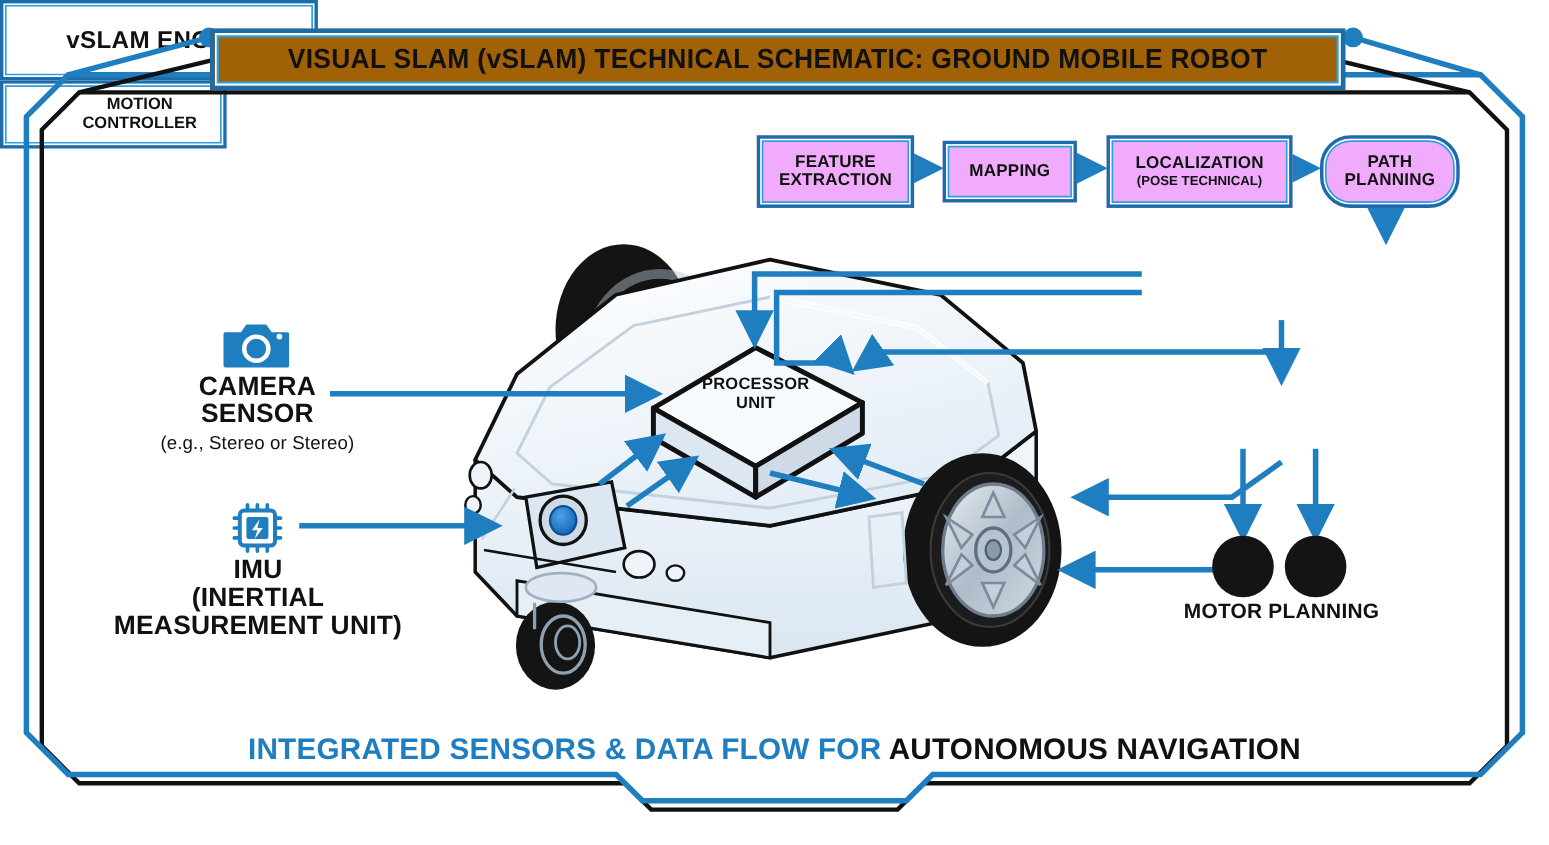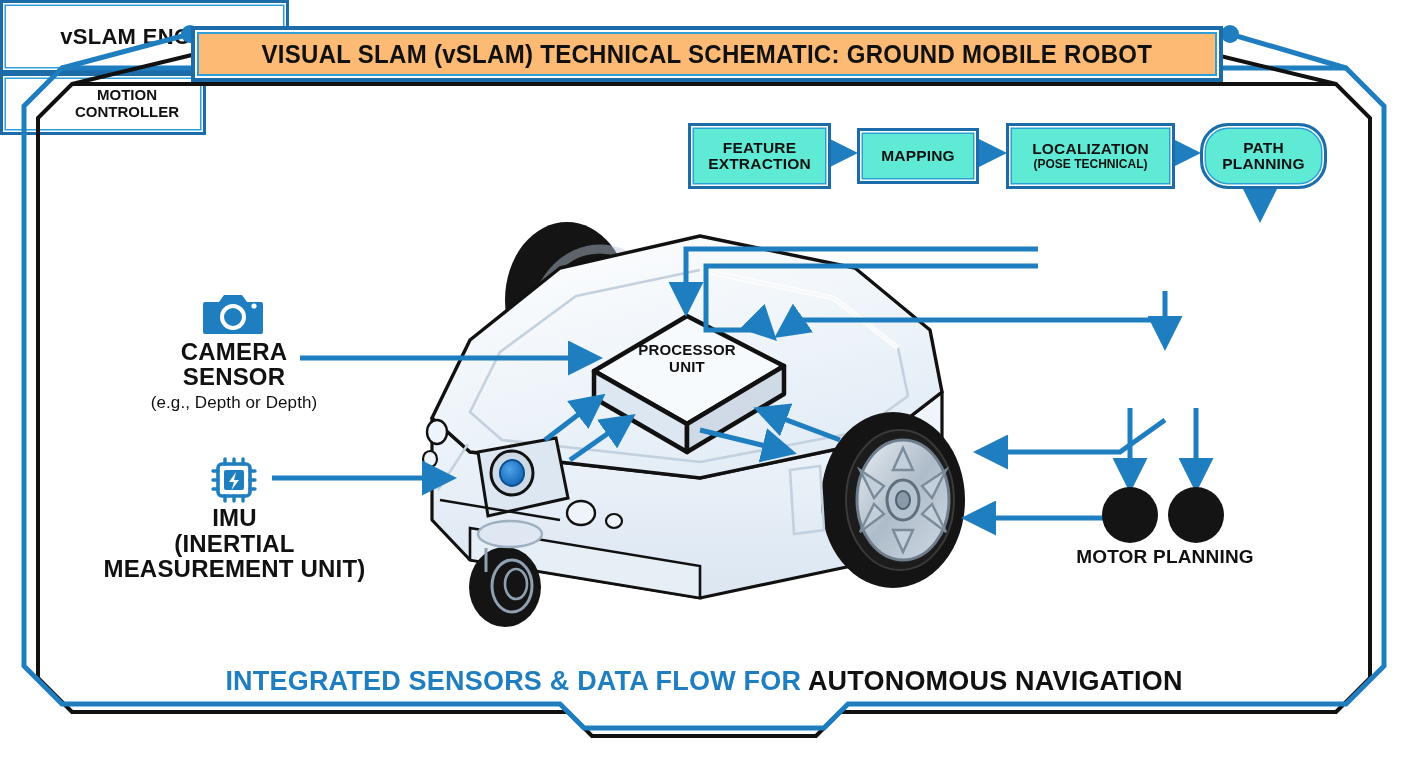--- a/index.html
+++ b/index.html
@@ -17,7 +17,7 @@
   
   #titleBox{
     left:191px;top:26px;width:1024px;height:48px;
-    background:#fdba74;border:4px solid #1b6ca8;
+    background:#a16207;border:4px solid #1b6ca8;
     box-shadow:inset 0 0 0 2px #ffffff, inset 0 0 0 4px #2e9fd8;
     display:flex;align-items:center;justify-content:center;
   }

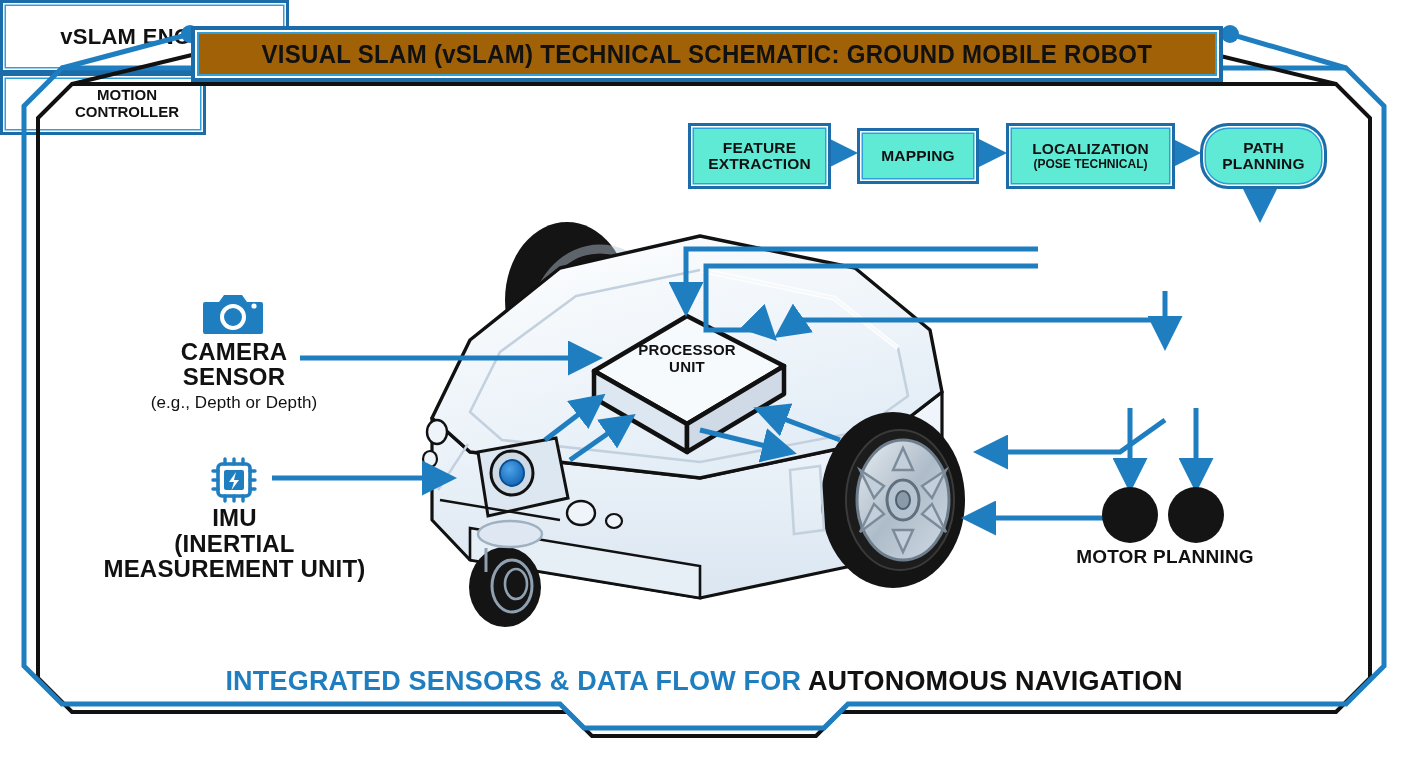--- a/index.html
+++ b/index.html
@@ -28,7 +28,7 @@
 
   
   .pbox{
-    position:absolute;background:#5eead4;border:3px solid #1b6ca8;
+    position:absolute;background:#f0abfc;border:3px solid #1b6ca8;
     box-shadow:inset 0 0 0 1.5px #fff, inset 0 0 0 3px #2e9fd8;
     display:flex;flex-direction:column;align-items:center;justify-content:center;
     text-align:center;color:#111;z-index:8;

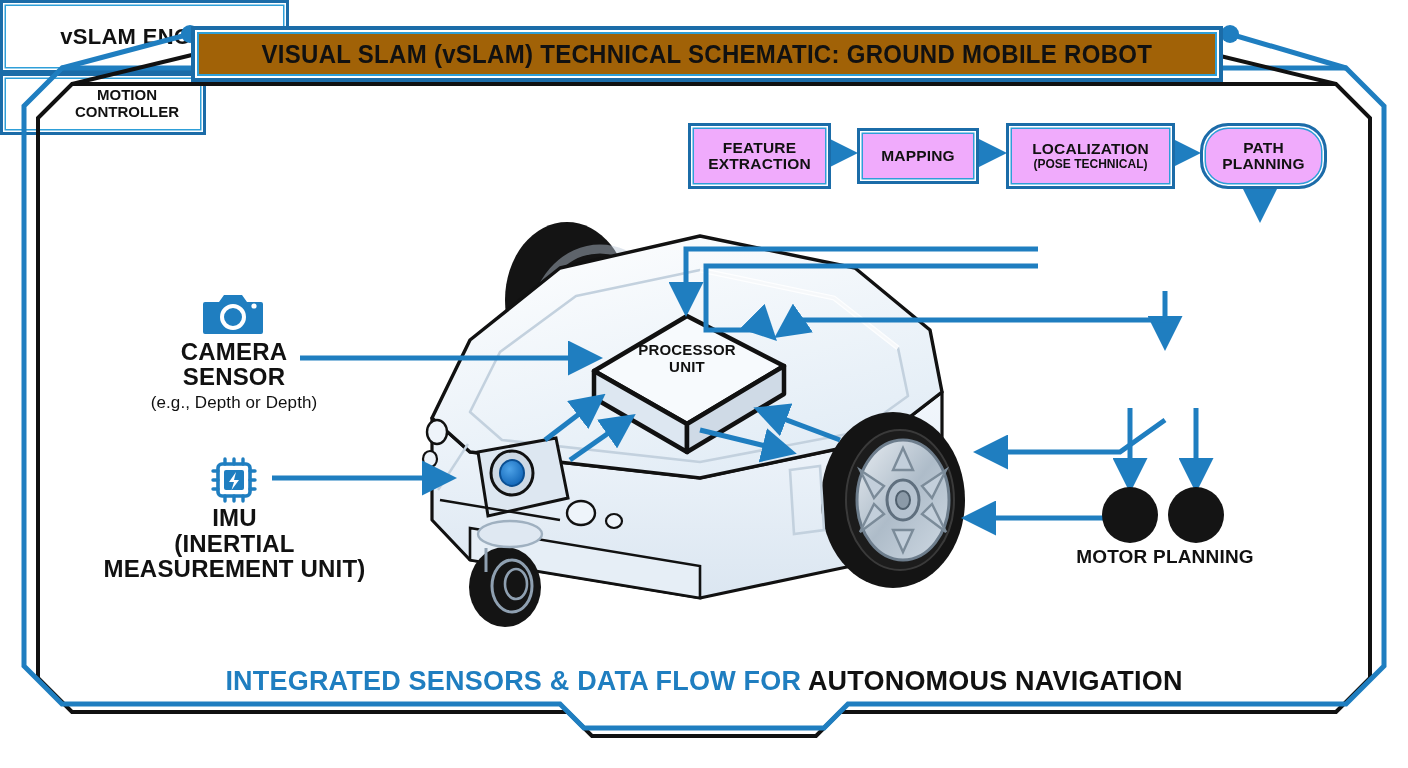--- a/index.html
+++ b/index.html
@@ -293,7 +293,7 @@
   <div class="lyr" id="camLabel">
     <div class="hd">CAMERA</div>
     <div class="hd">SENSOR</div>
-    <div class="sb">(e.g., Depth or Depth)</div>
+    <div class="sb">(e.g., Stereo or Stereo)</div>
   </div>
 
   <svg class="lyr" id="imuIcon" viewBox="0 0 50 50">

